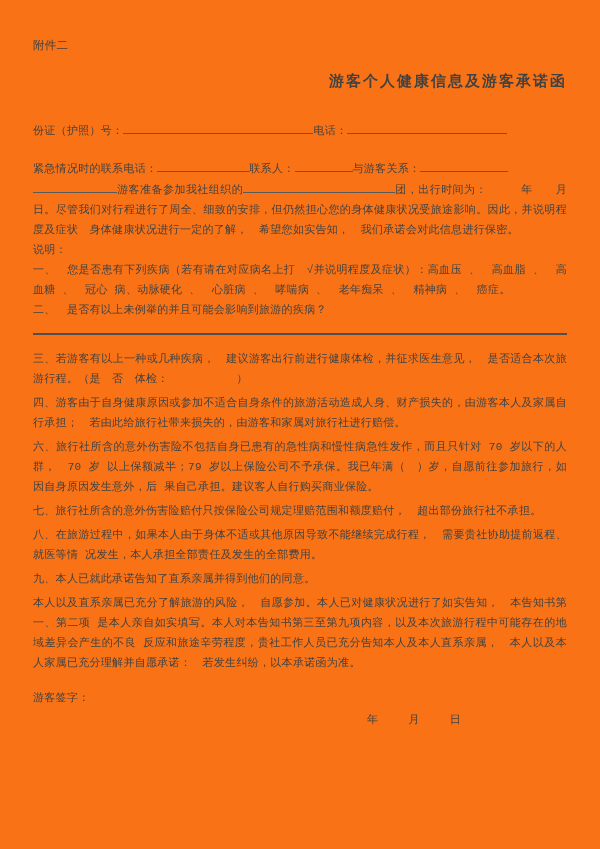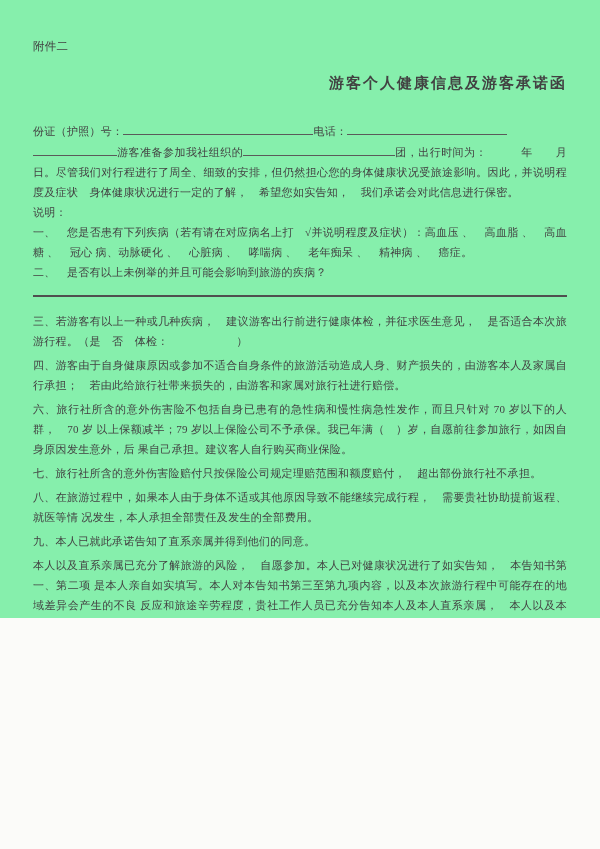--- a/index.html
+++ b/index.html
@@ -5,12 +5,12 @@
   html,body{margin:0;padding:0;background:#fbfbf9;}
   .page{
     position:relative;
-    width:600px;height:618px;
+    width:600px;height:849px;
     box-sizing:border-box;
     padding:36px 33px 0 33px;
-    background:#86efac;
+    background:#f97316;
     color:#424242;
-    font-family:Liberation Serif, serif;
+    font-family:Liberation Mono, monospace;
     font-size:11px;
     line-height:20px;
     letter-spacing:0.3px;

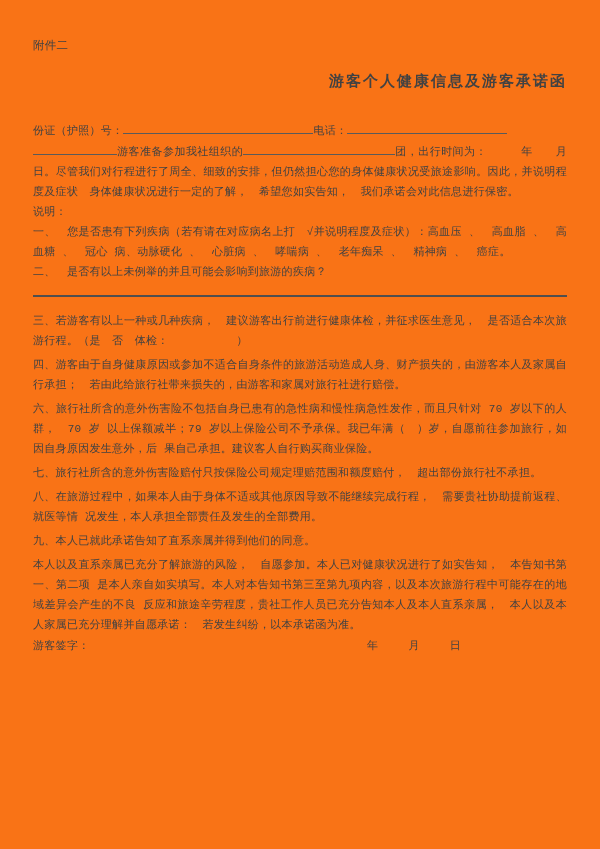--- a/index.html
+++ b/index.html
@@ -60,6 +60,7 @@
 
   <div class="form-block">
     <div class="form-line"><span>份证（护照）号：</span><span class="blank w190"></span><span>电话：</span><span class="blank w160"></span></div>
+    <div class="form-line form-gap"><span>紧急情况时的联系电话：</span><span class="blank w92"></span><span>联系人：</span><span class="blank w58"></span><span>与游客关系：</span><span class="blank w88"></span></div>
   </div>
 
   <p class="para"><span class="blank w84"></span><span>游客准备参加我社组织的</span><span class="blank w152"></span><span>团，出行时间为：　　　年　　月　</span><span>日。尽管我们对行程进行了周全、细致的安排，但仍然担心您的身体健康状况受旅途影响。因此，并说明程度及症状　身体健康状况进行一定的了解，　希望您如实告知，　我们承诺会对此信息进行保密。</span></p>

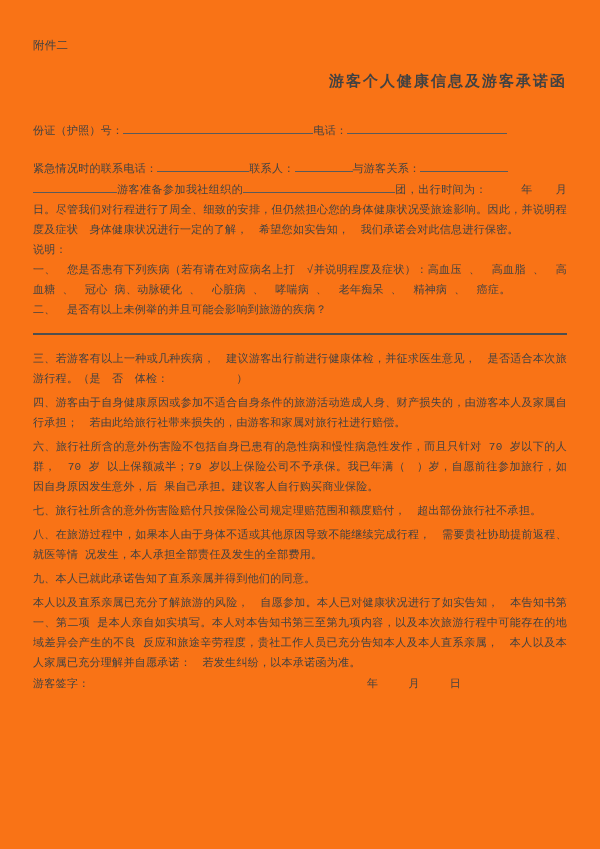--- a/index.html
+++ b/index.html
@@ -46,7 +46,7 @@
     border-top:2px solid #4f4f4f;
     margin:13px 0 7px 0;
   }
-  .sig-row{display:flex;line-height:22px;}
+  .sig-row{display:flex;margin-top:14px;line-height:22px;flex-direction:column;}
   .sig-date{margin-left:auto;margin-right:106px;display:flex;gap:30px;}
 </style>
 </head>

